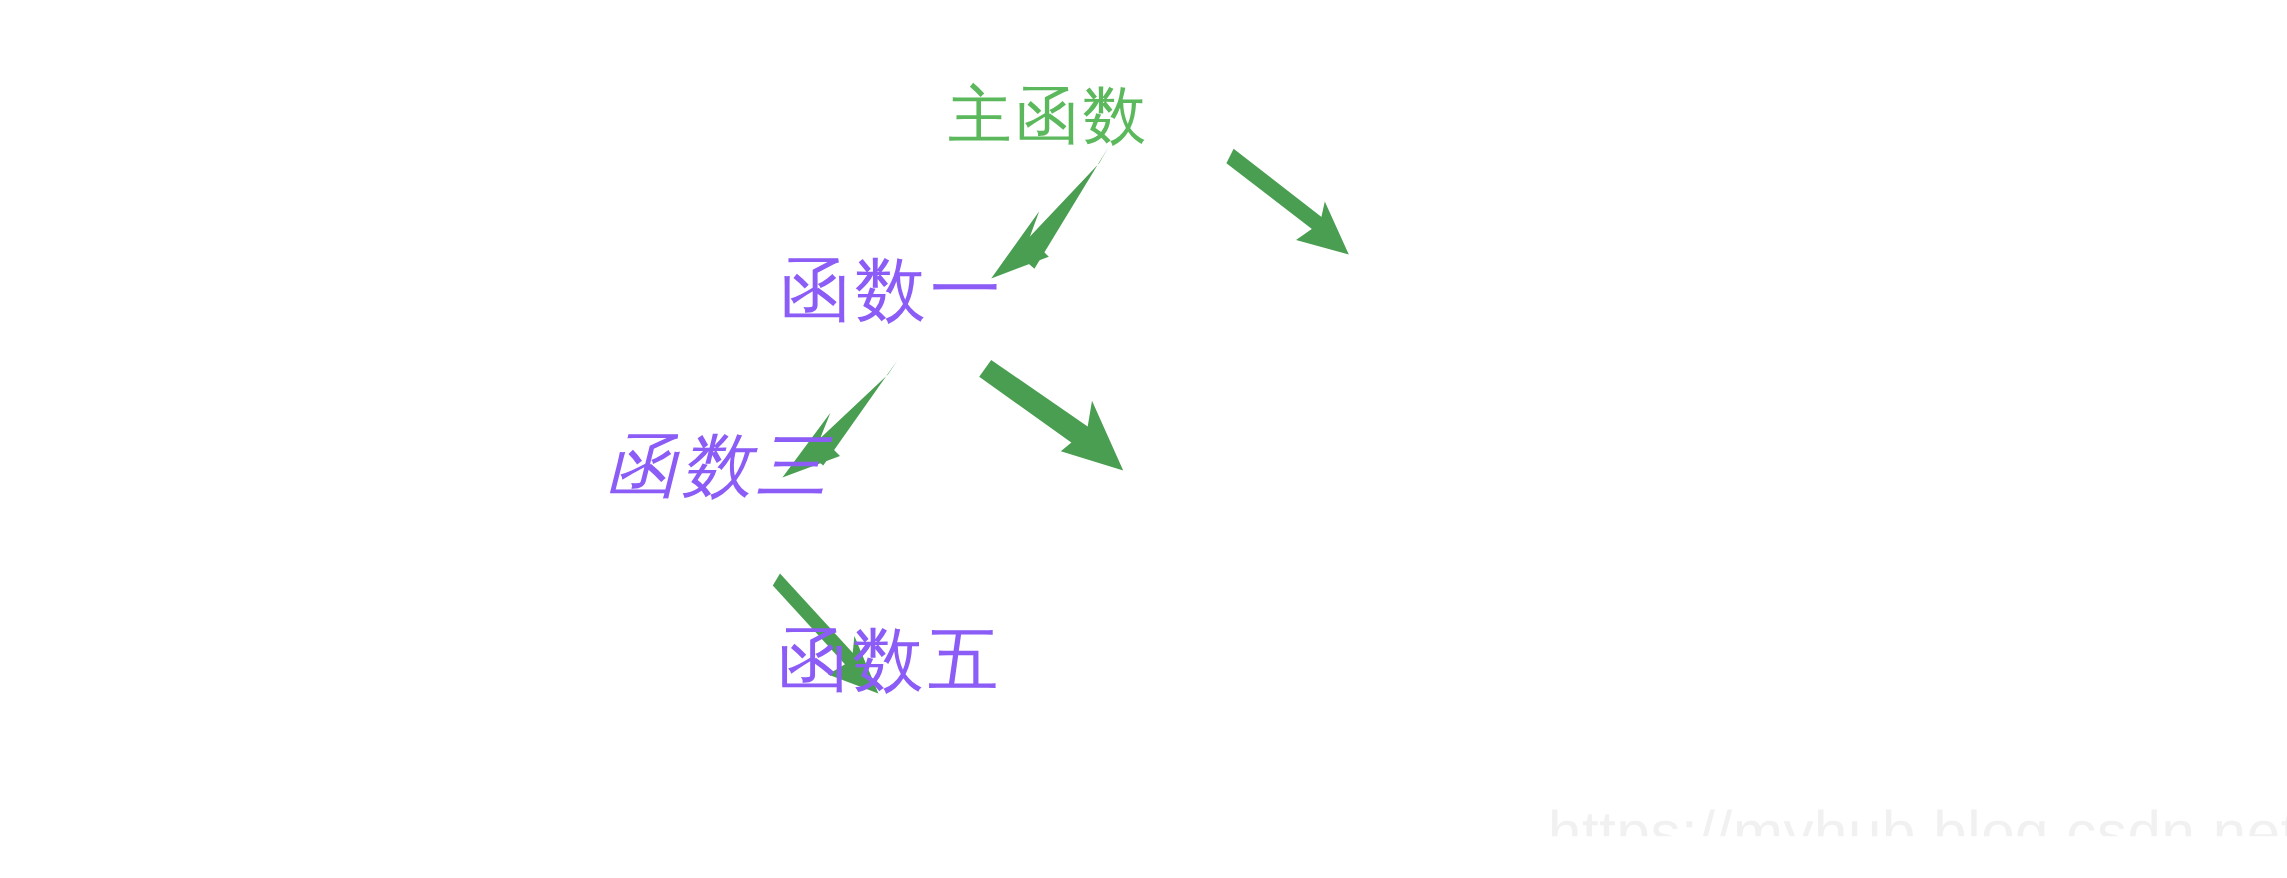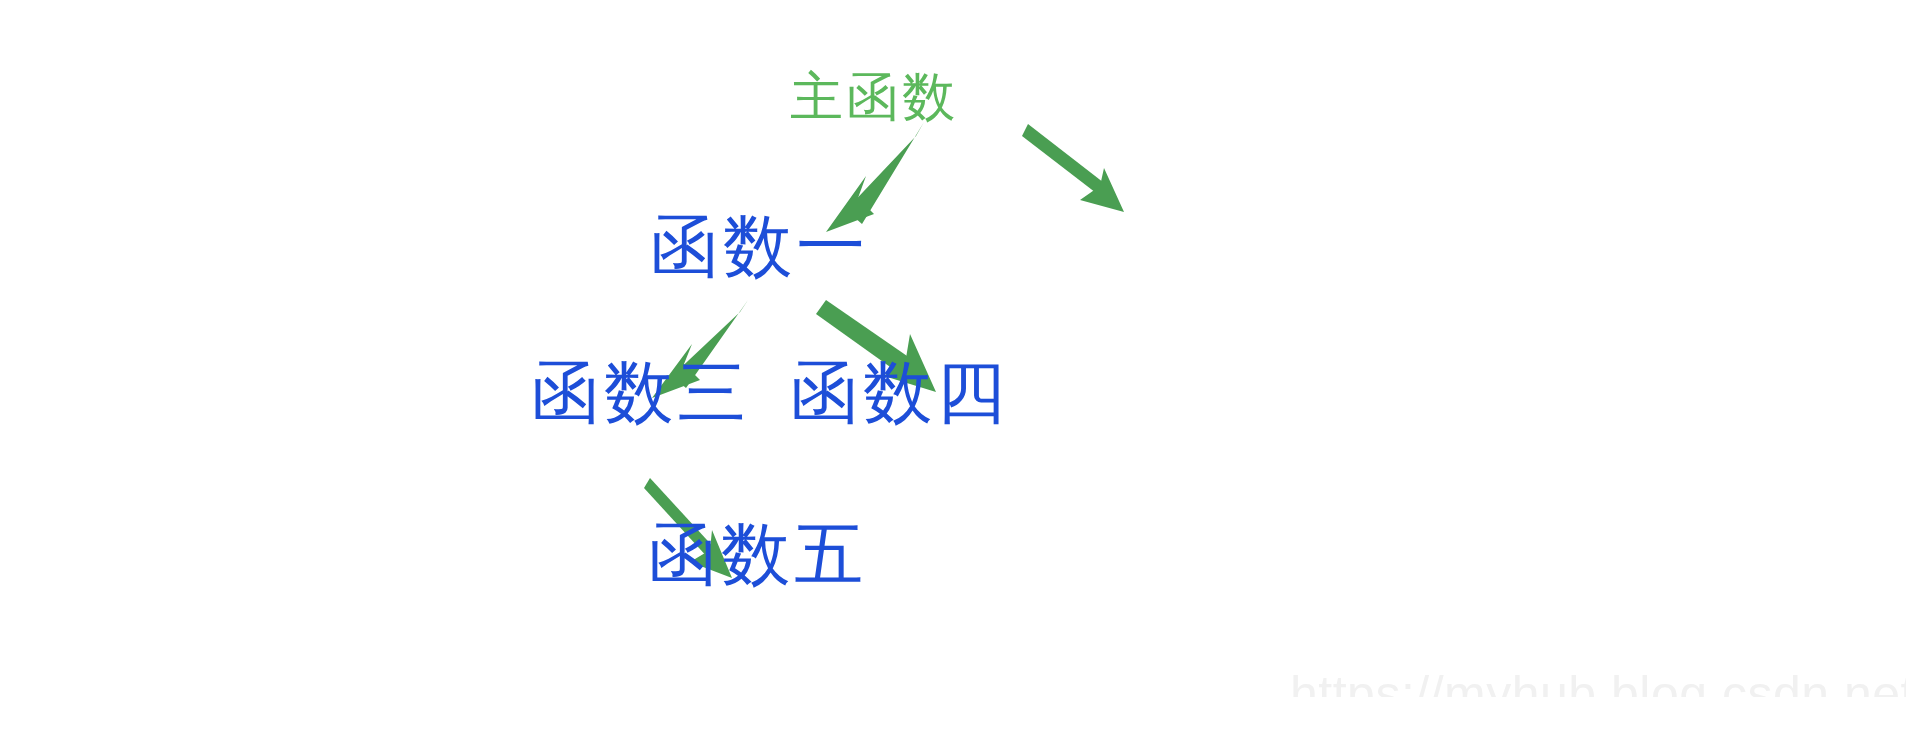--- a/index.html
+++ b/index.html
@@ -40,8 +40,8 @@
     color: #5cb85c;
   }
   .node-child {
-    font-size: 69px;
-    color: #1d4ed8;
+    font-size: 59px;
+    color: #8b5cf6;
   }
   #watermark {
     position: absolute;

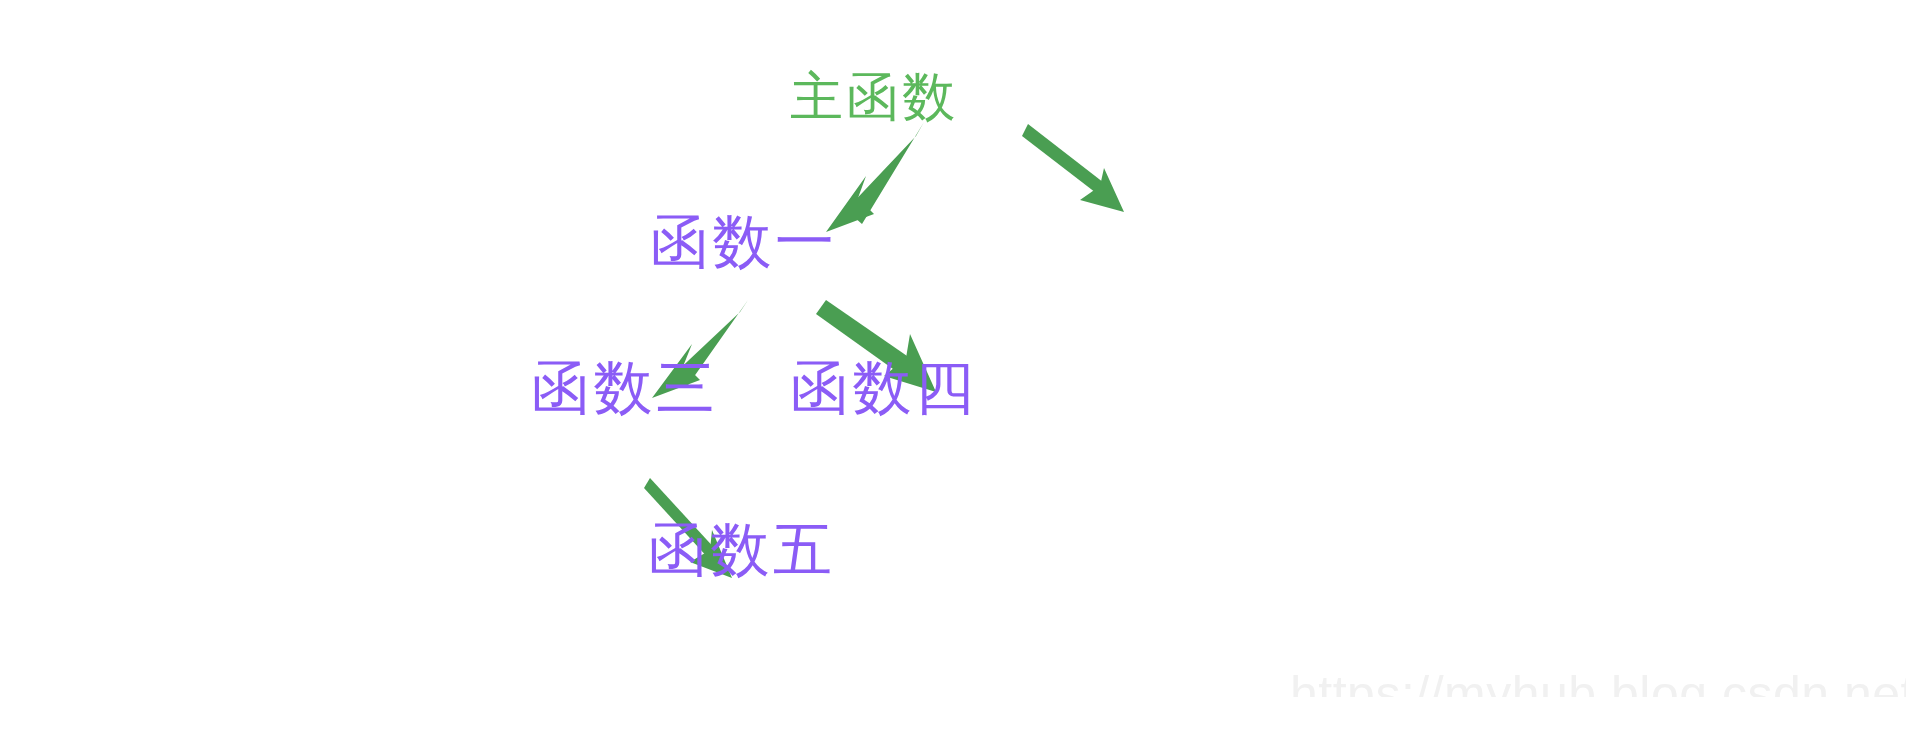--- a/index.html
+++ b/index.html
@@ -92,7 +92,7 @@
   <div class="node node-child" style="left:650px; top:212px;">函数一</div>
 
 
-  <div class="node node-child" style="left:531px; top:358px;">函数三</div>
+  <div class="node node-child" style="left:505px; top:358px;font-style:italic;">函数三</div>
 
   <div class="node node-child" style="left:790px; top:358px;">函数四</div>
 

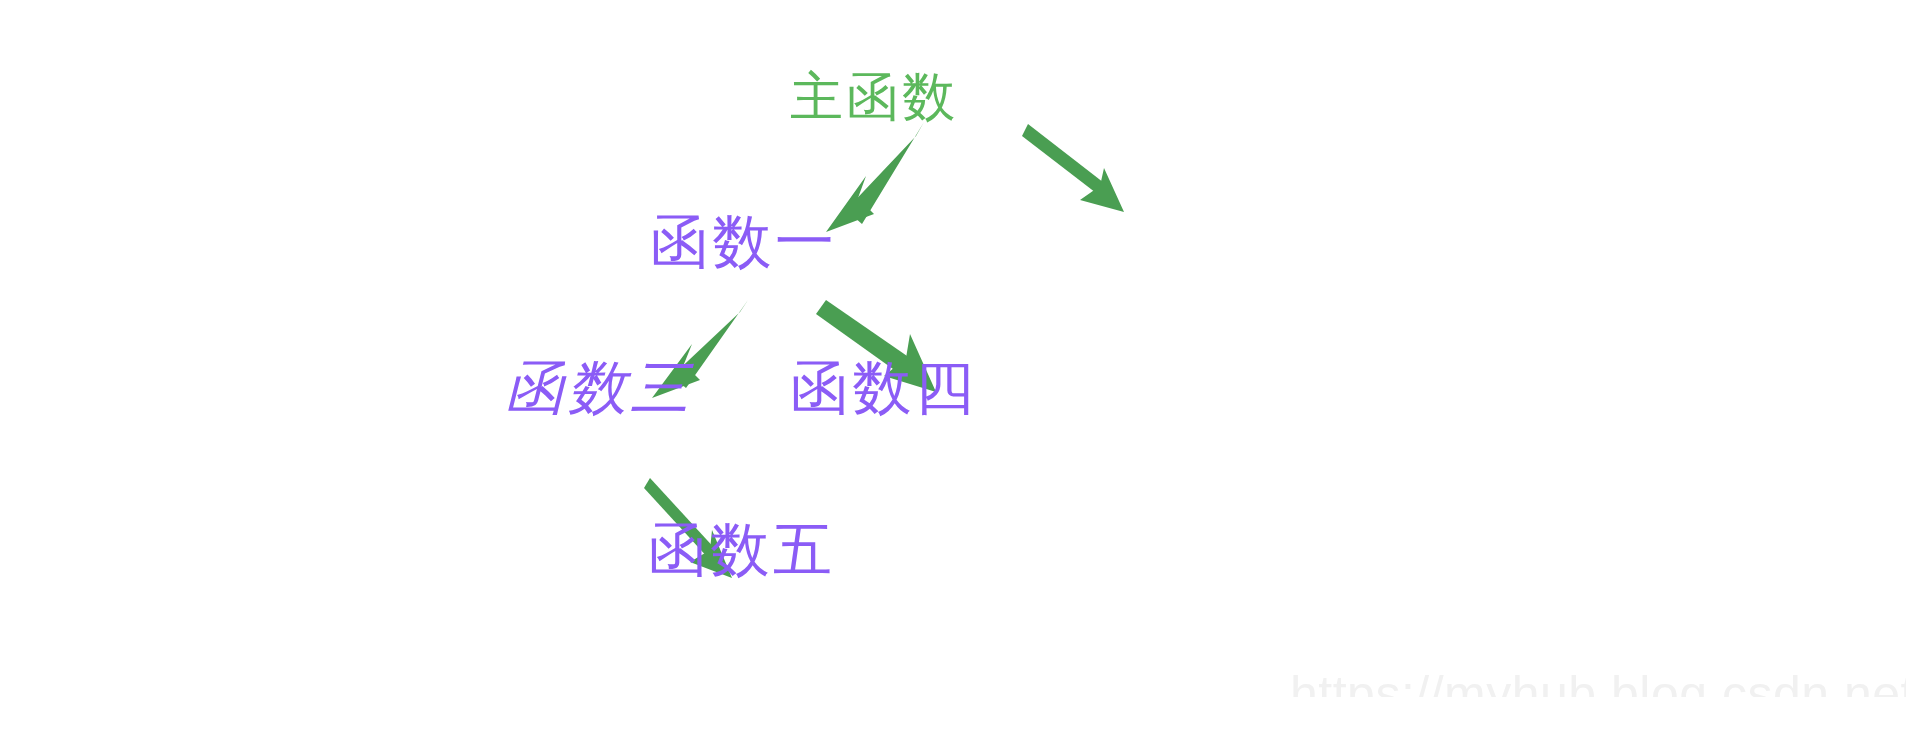--- a/index.html
+++ b/index.html
@@ -94,7 +94,6 @@
 
   <div class="node node-child" style="left:505px; top:358px;font-style:italic;">函数三</div>
 
-  <div class="node node-child" style="left:790px; top:358px;">函数四</div>
 
   <div class="node node-child" style="left:605px; top:520px;margin-left:43px;">函数五</div>
 

